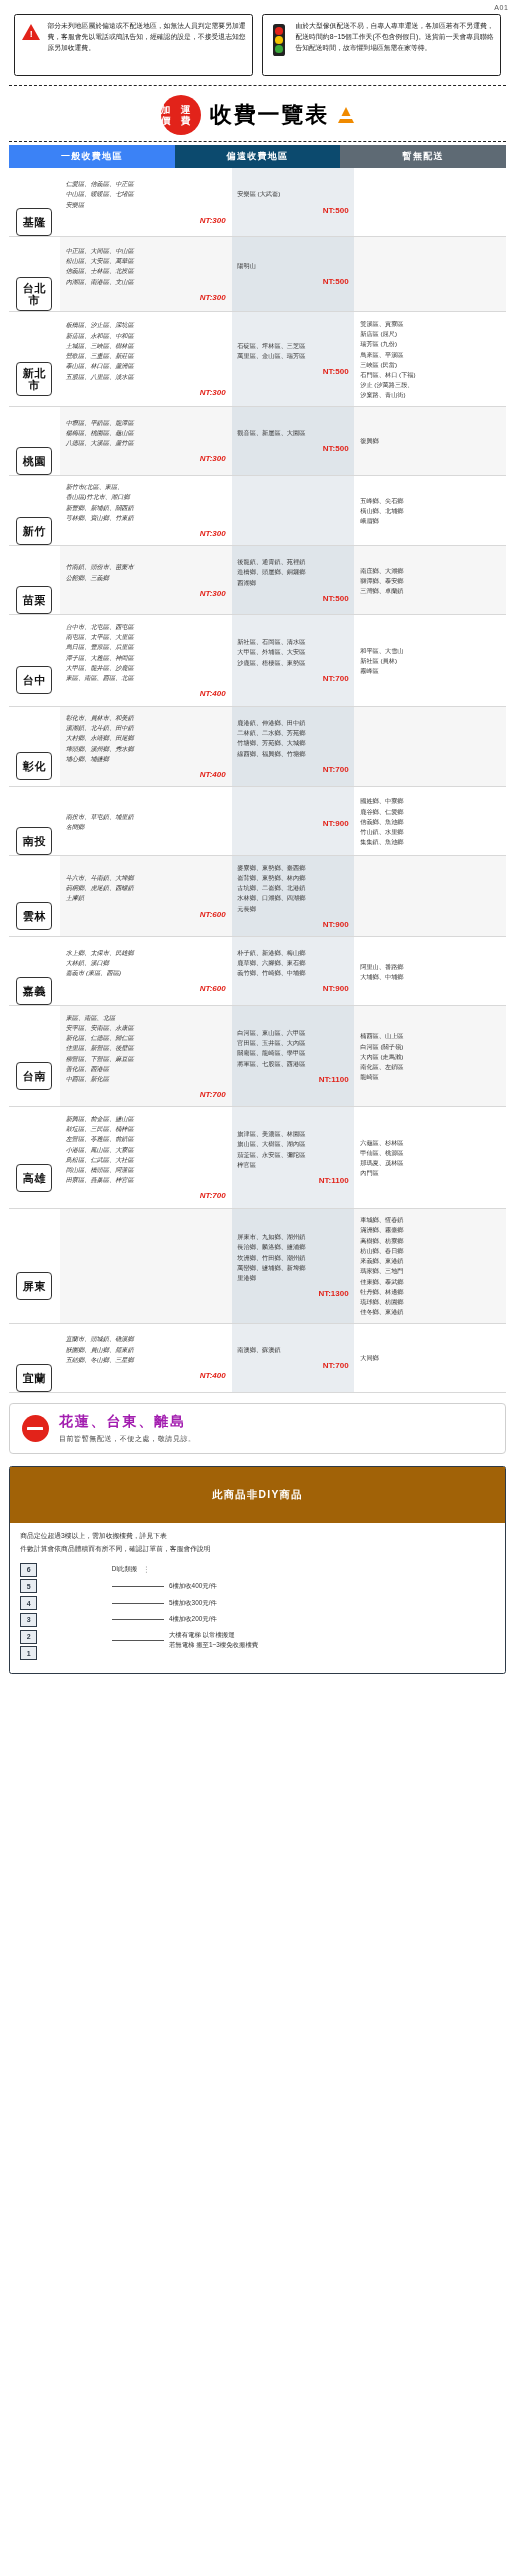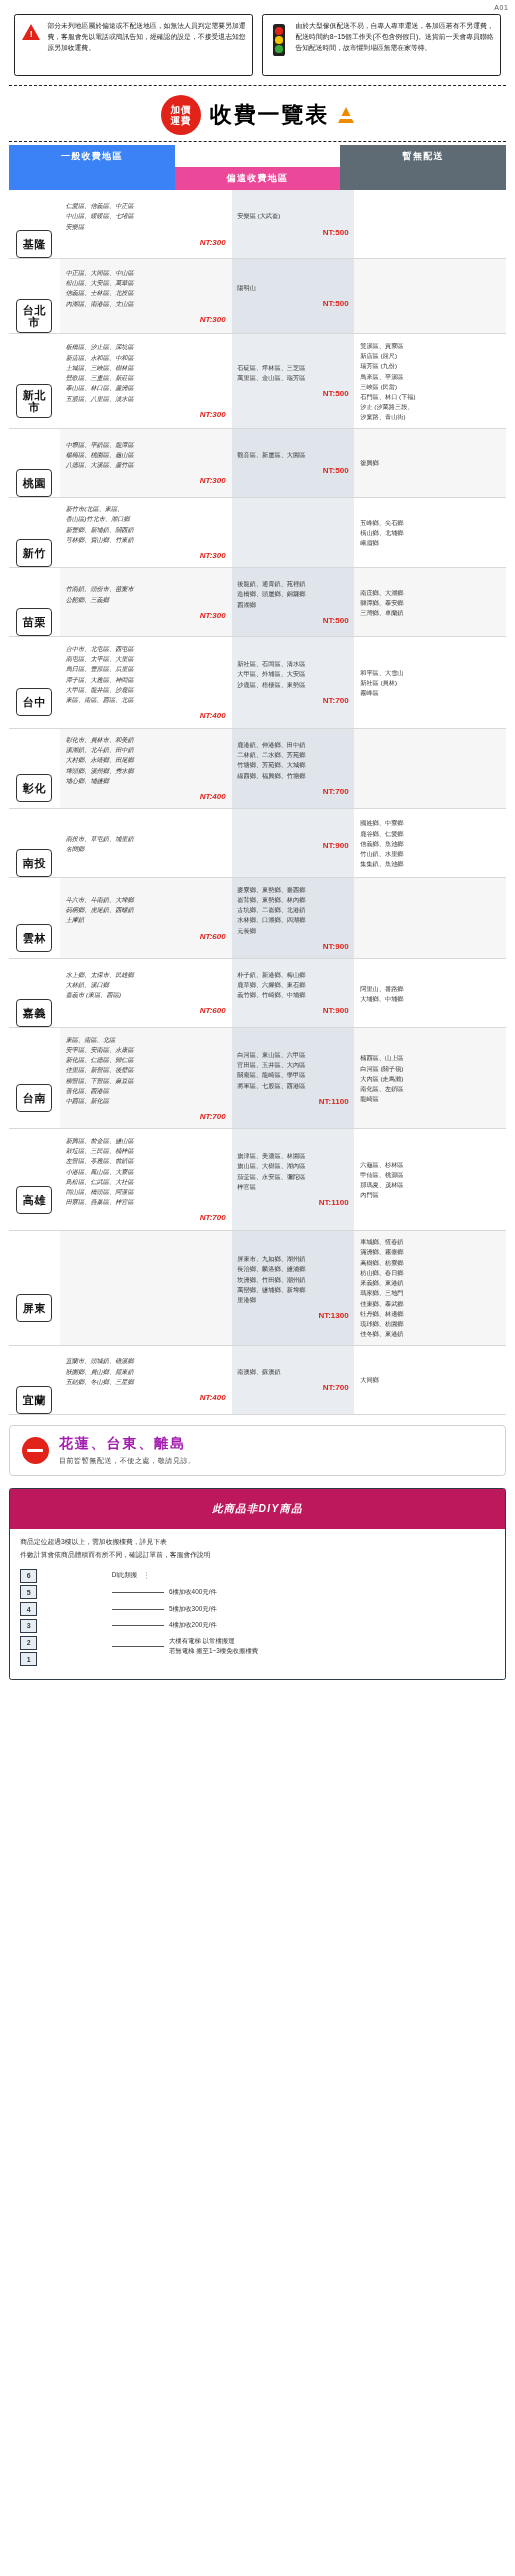--- a/index.html
+++ b/index.html
@@ -59,7 +59,7 @@
   }
   .price-badge {
     width:40px; height:40px; border-radius:50%;
-    background:#e2231a; color:#fff; display:flex; flex-direction:column;
+    background:#e2231a; color:#fff; display:flex; flex-direction:row;
     align-items:center; justify-content:center; font-size:9.7px; font-weight:bold;
     line-height:1.15; letter-spacing:0.6px;
   }

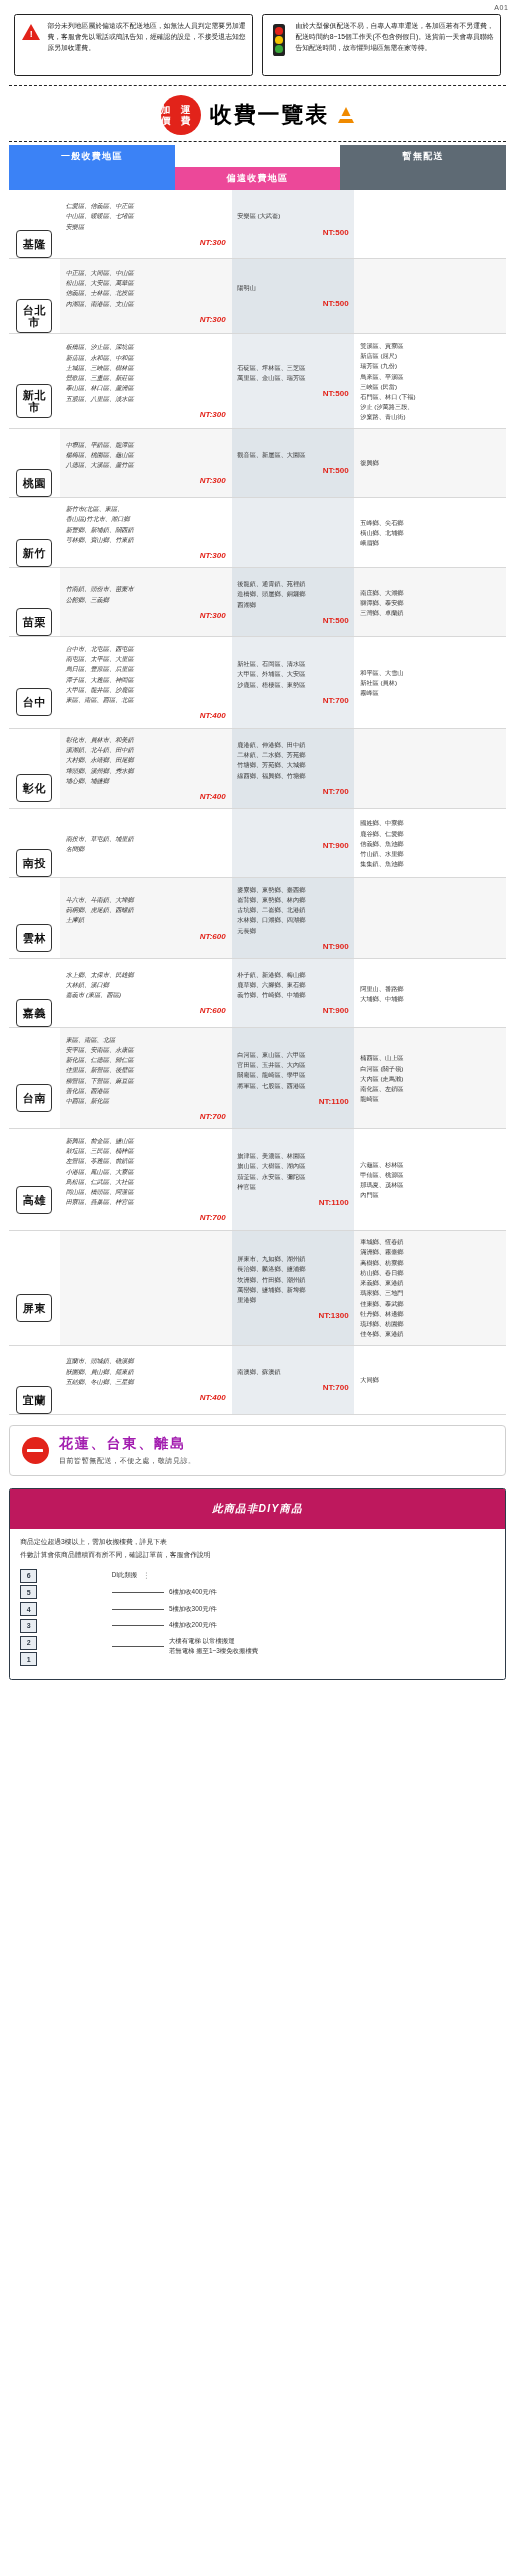--- a/index.html
+++ b/index.html
@@ -77,7 +77,7 @@
     padding:5.2px 0; letter-spacing:1.3px;
   }
   .lg-a { background:#3b82f6; }
-  .lg-b { background:#ec4899;margin-top:22px; }
+  .lg-b { background:#0c4a6e; }
   .lg-c { background:#5e6a74; }
 
   

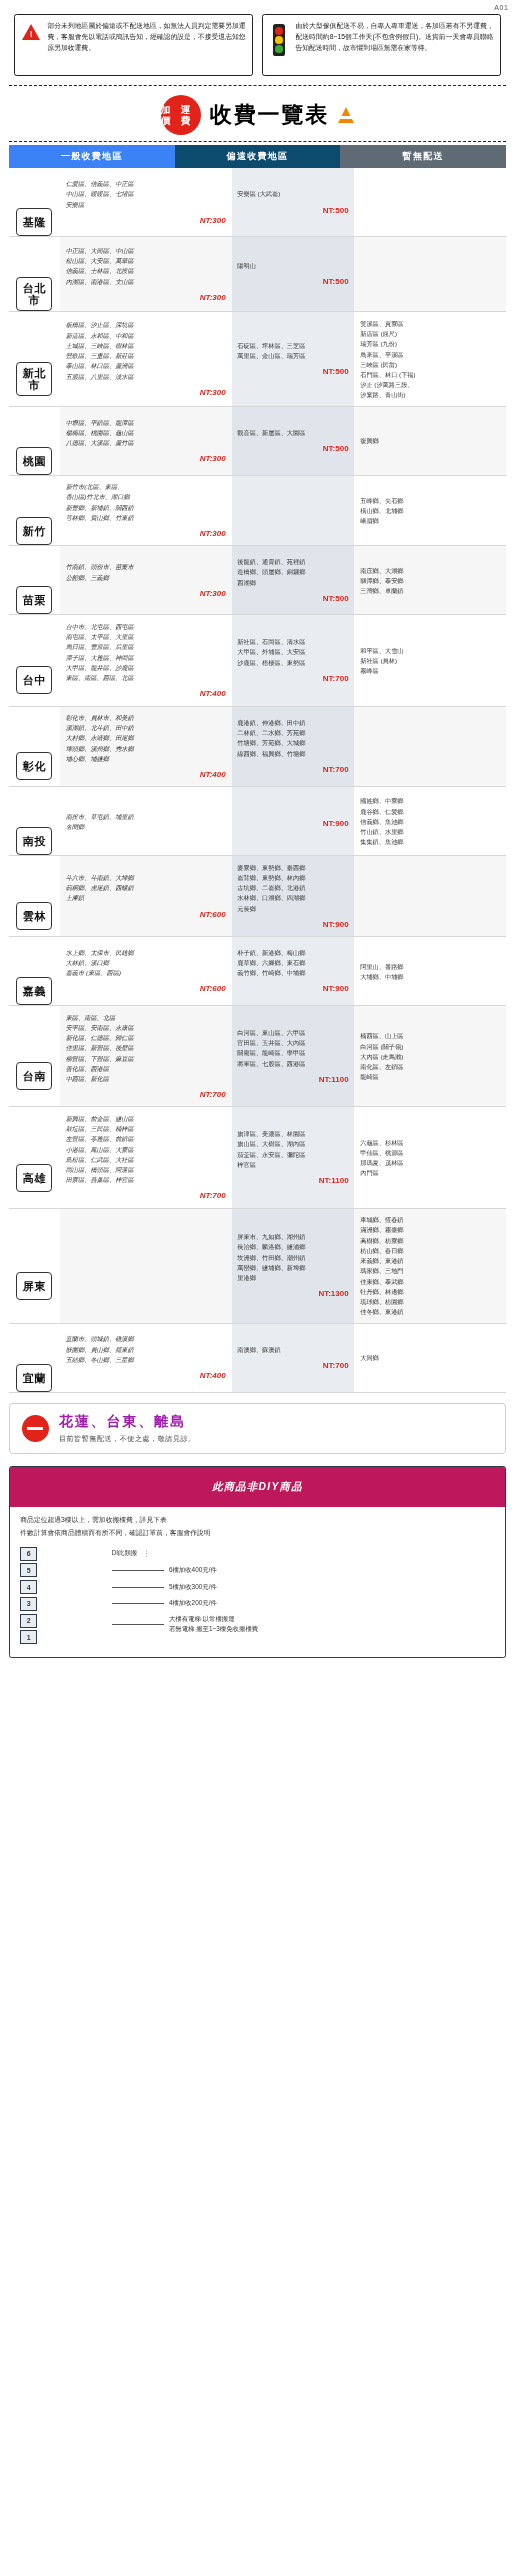--- a/index.html
+++ b/index.html
@@ -121,8 +121,8 @@
   
   .diy { margin:11.6px 9px 0 9px; border:1.3px solid #2e3a47; border-radius:2.6px; background:#fff; }
   .diy-head {
-    background:#be185d; color:#fff; text-align:center; font-size:10.3px; font-weight:bold;
-    padding:13px 0; letter-spacing:1.3px;font-style:italic;
+    background:#a16207; color:#fff; text-align:center; font-size:10.3px; font-weight:bold;
+    padding:21px 0; letter-spacing:1.3px;
   }
   .diy-note { font-size:6.8px; line-height:1.8; color:#333; padding:7.7px 10.3px 2.6px 10.3px; }
   .diy-body { display:flex; padding:3.9px 10.3px 11.6px 10.3px; gap:6.4px; }

